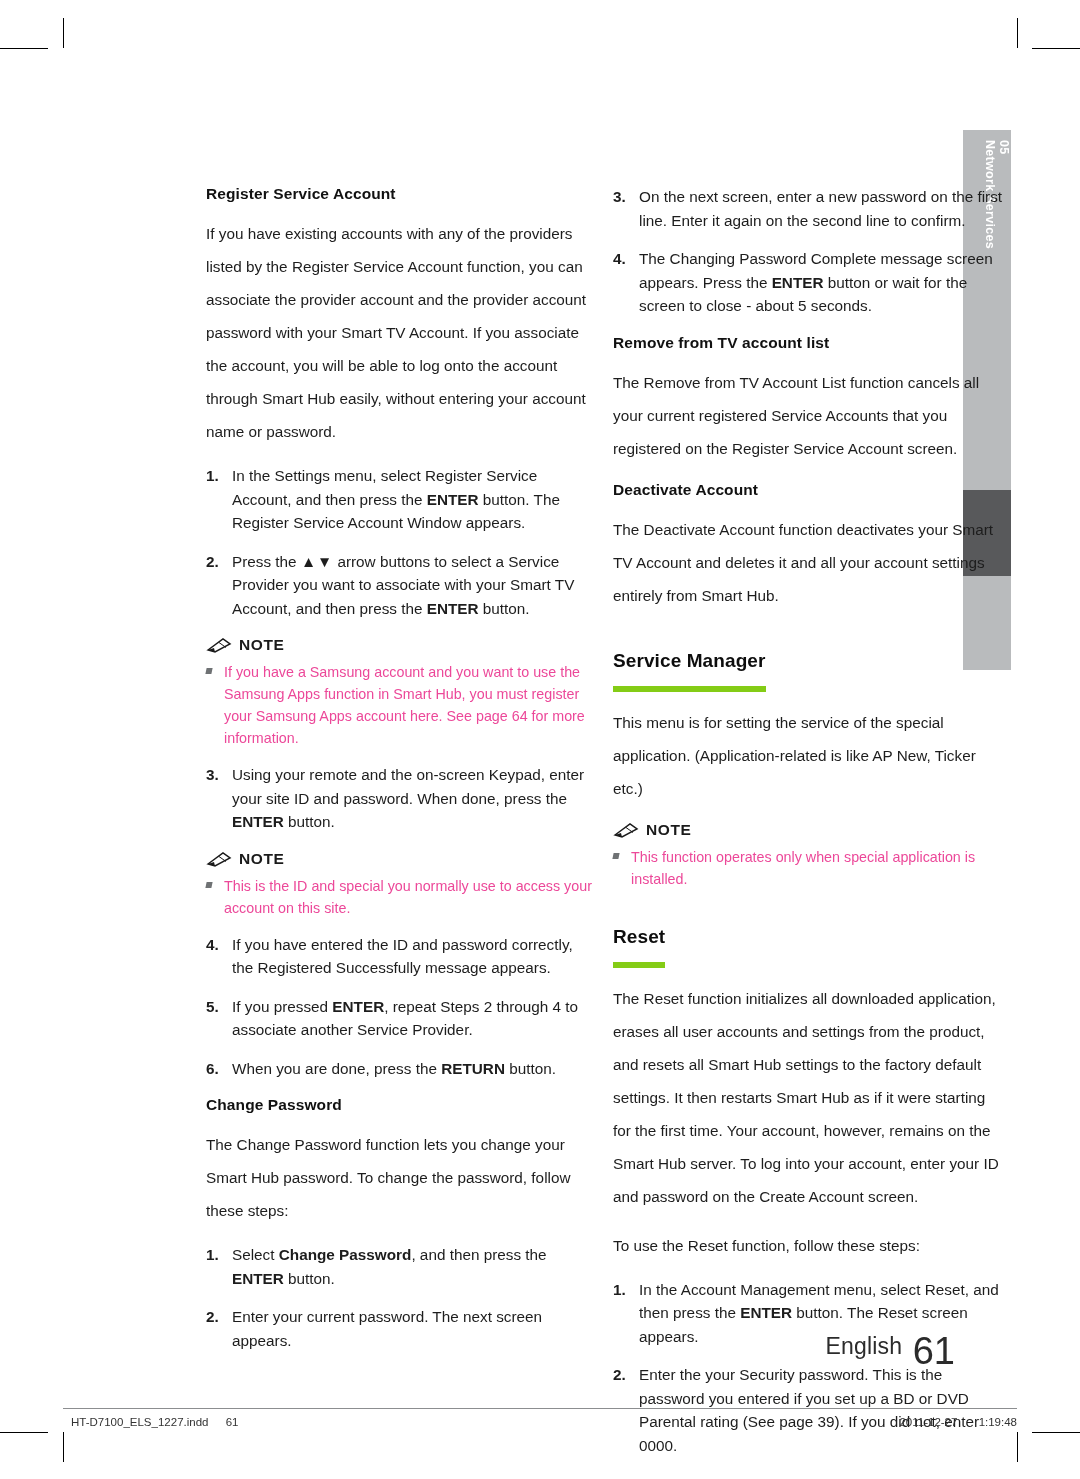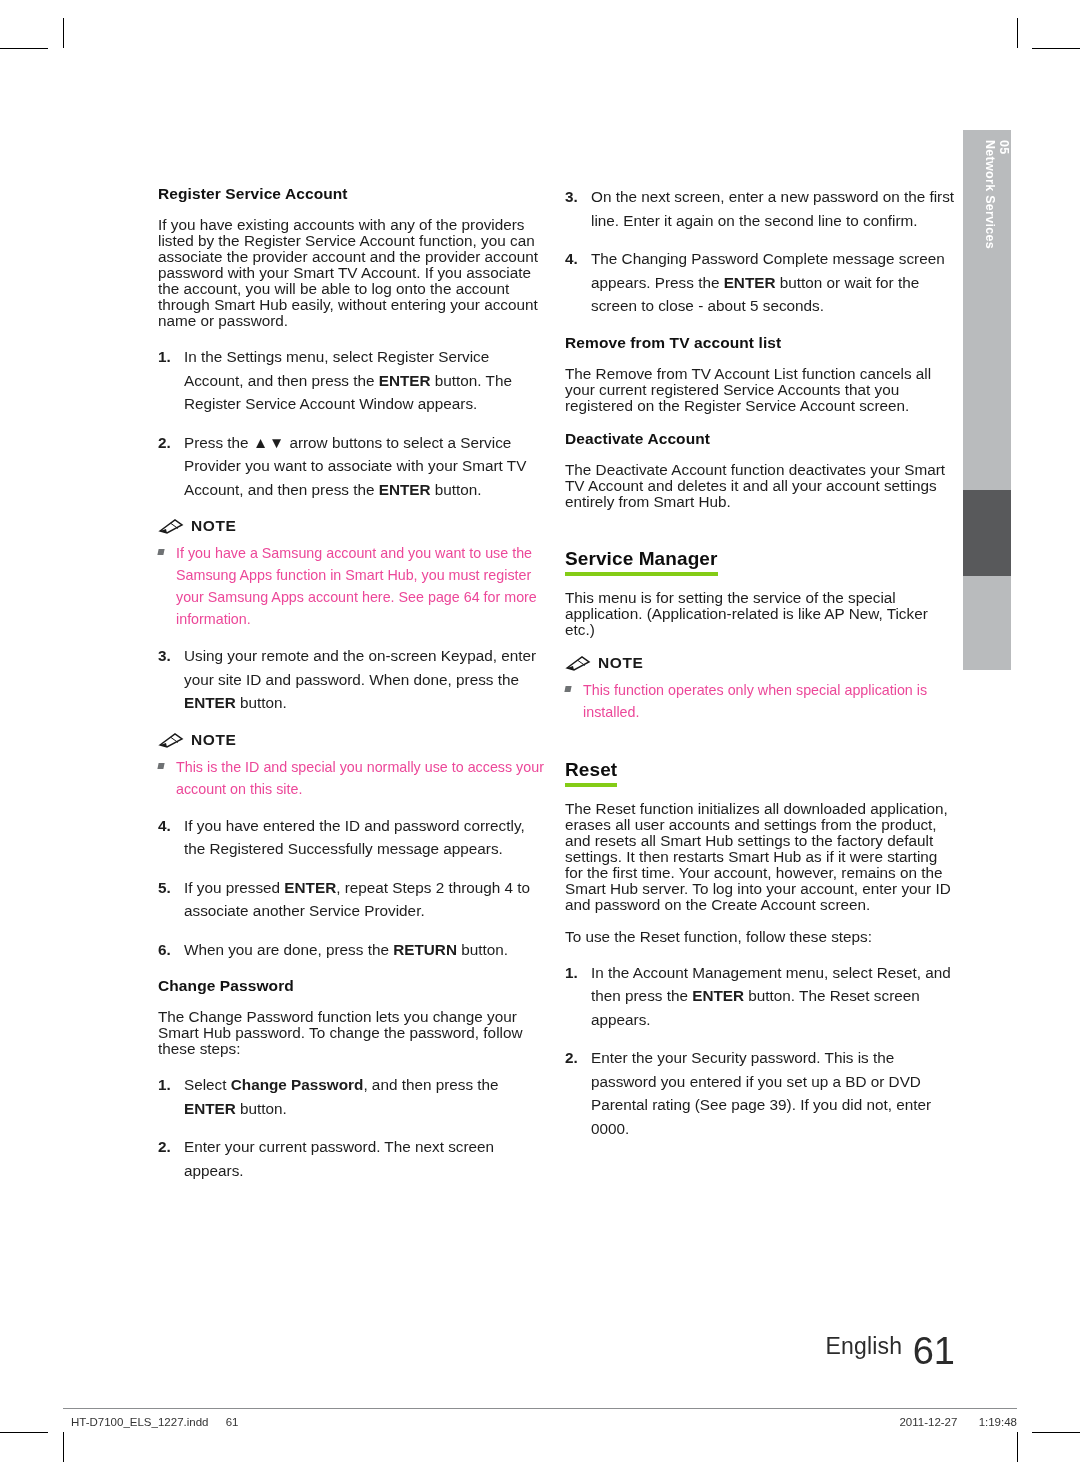--- a/index.html
+++ b/index.html
@@ -72,6 +72,7 @@
     position: absolute;
     top: 185px;
     width: 390px;
+    margin-left: 48px;
   }
   .col-left  { left: 158px; }
   .col-right { left: 565px; }

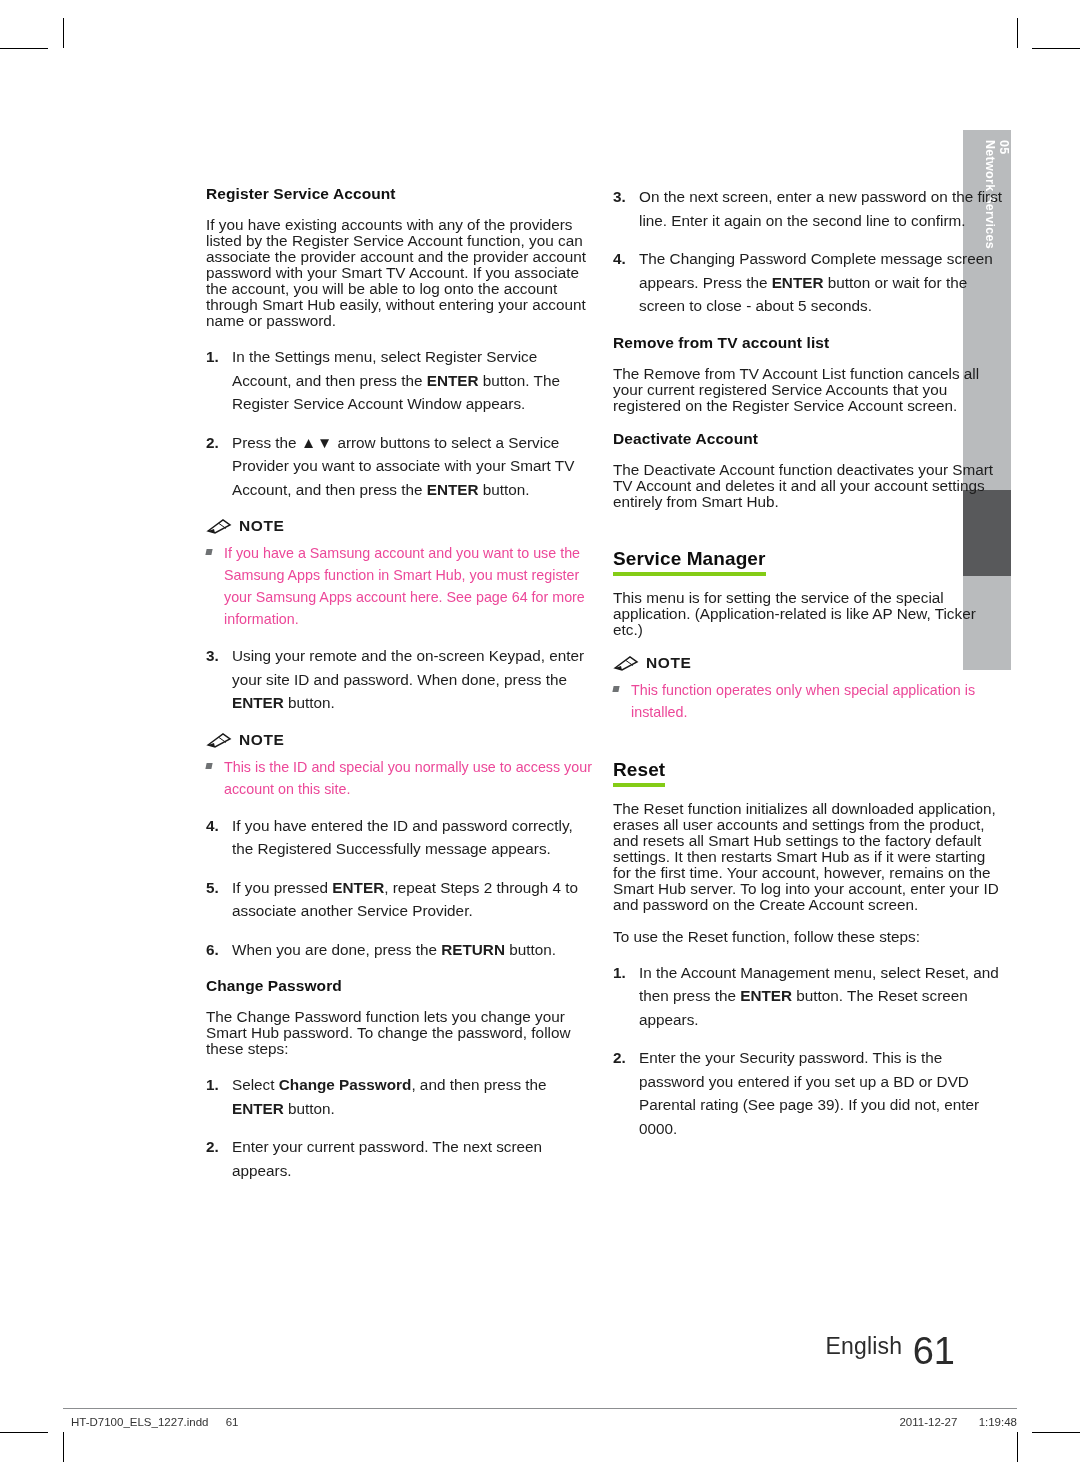--- a/index.html
+++ b/index.html
@@ -98,7 +98,7 @@
 
   p.para {
     font-size: 15.3px;
-    line-height: 16px;
+    line-height: 33px;
     margin: 0 0 16px 0;
     color: #1d1d1d;
   }

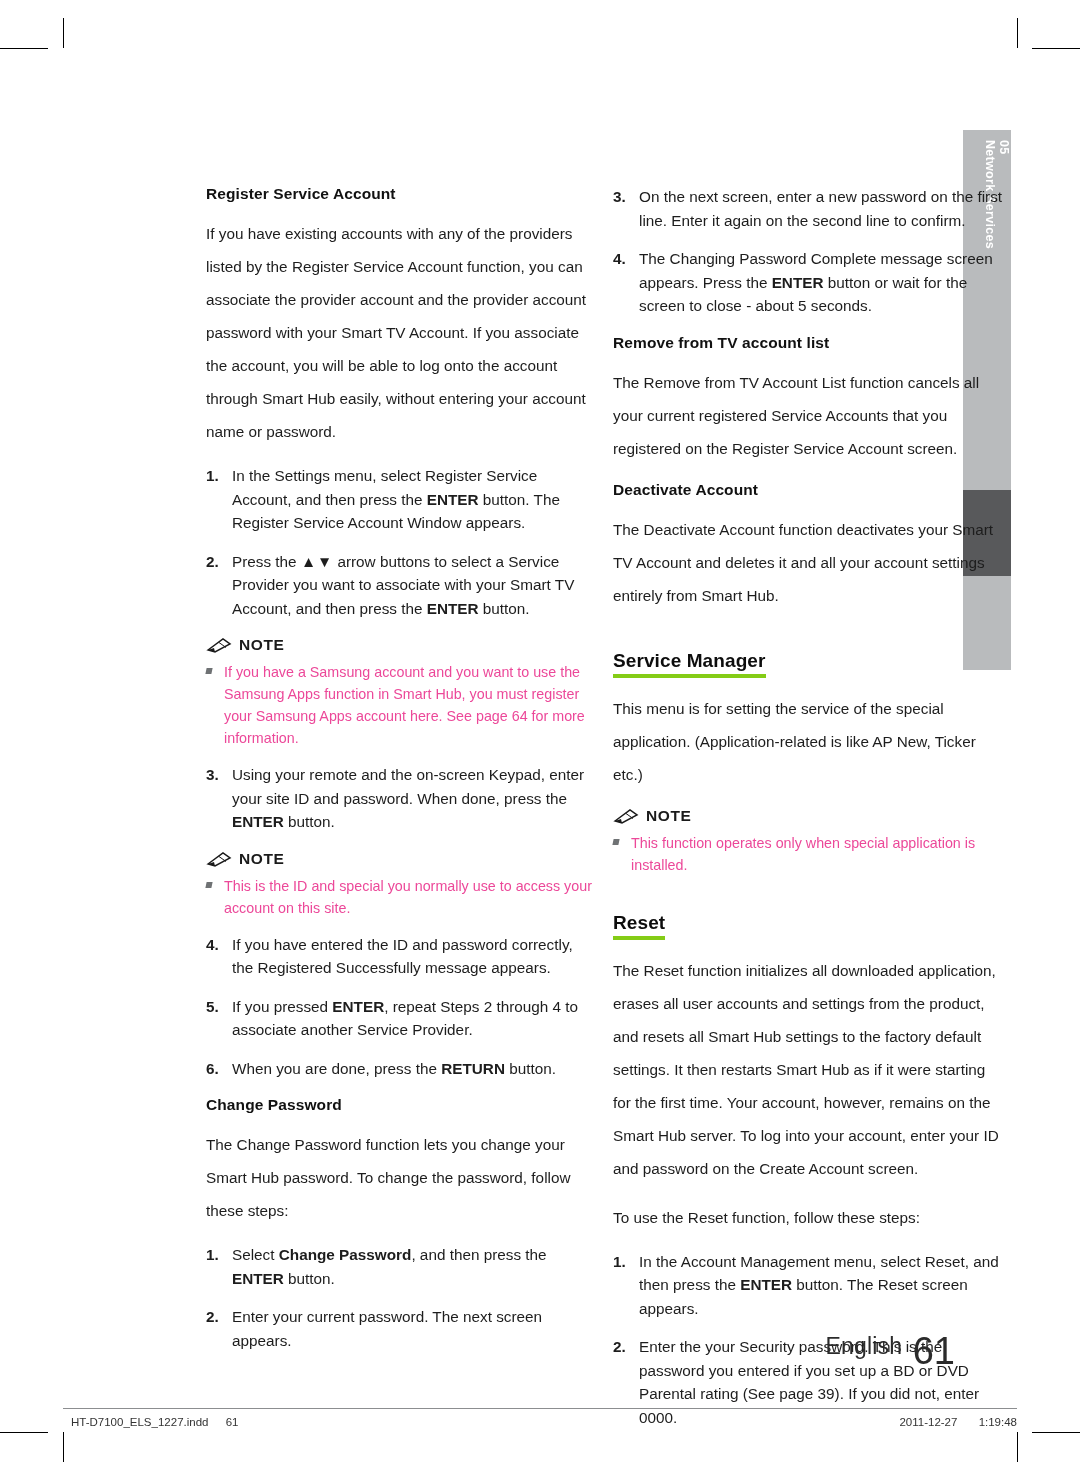--- a/index.html
+++ b/index.html
@@ -90,8 +90,8 @@
     color: #0d0d0d;
     margin: 22px 0 14px 0;
     display: inline-block;
-    border-bottom: 4px solid #84cc16;
-    padding-bottom: 2px;
+    border-bottom: 6px solid #84cc16;
+    padding-bottom: 14px;
     letter-spacing: 0.1px;
   }
   .sec-wrap { display: block; }

